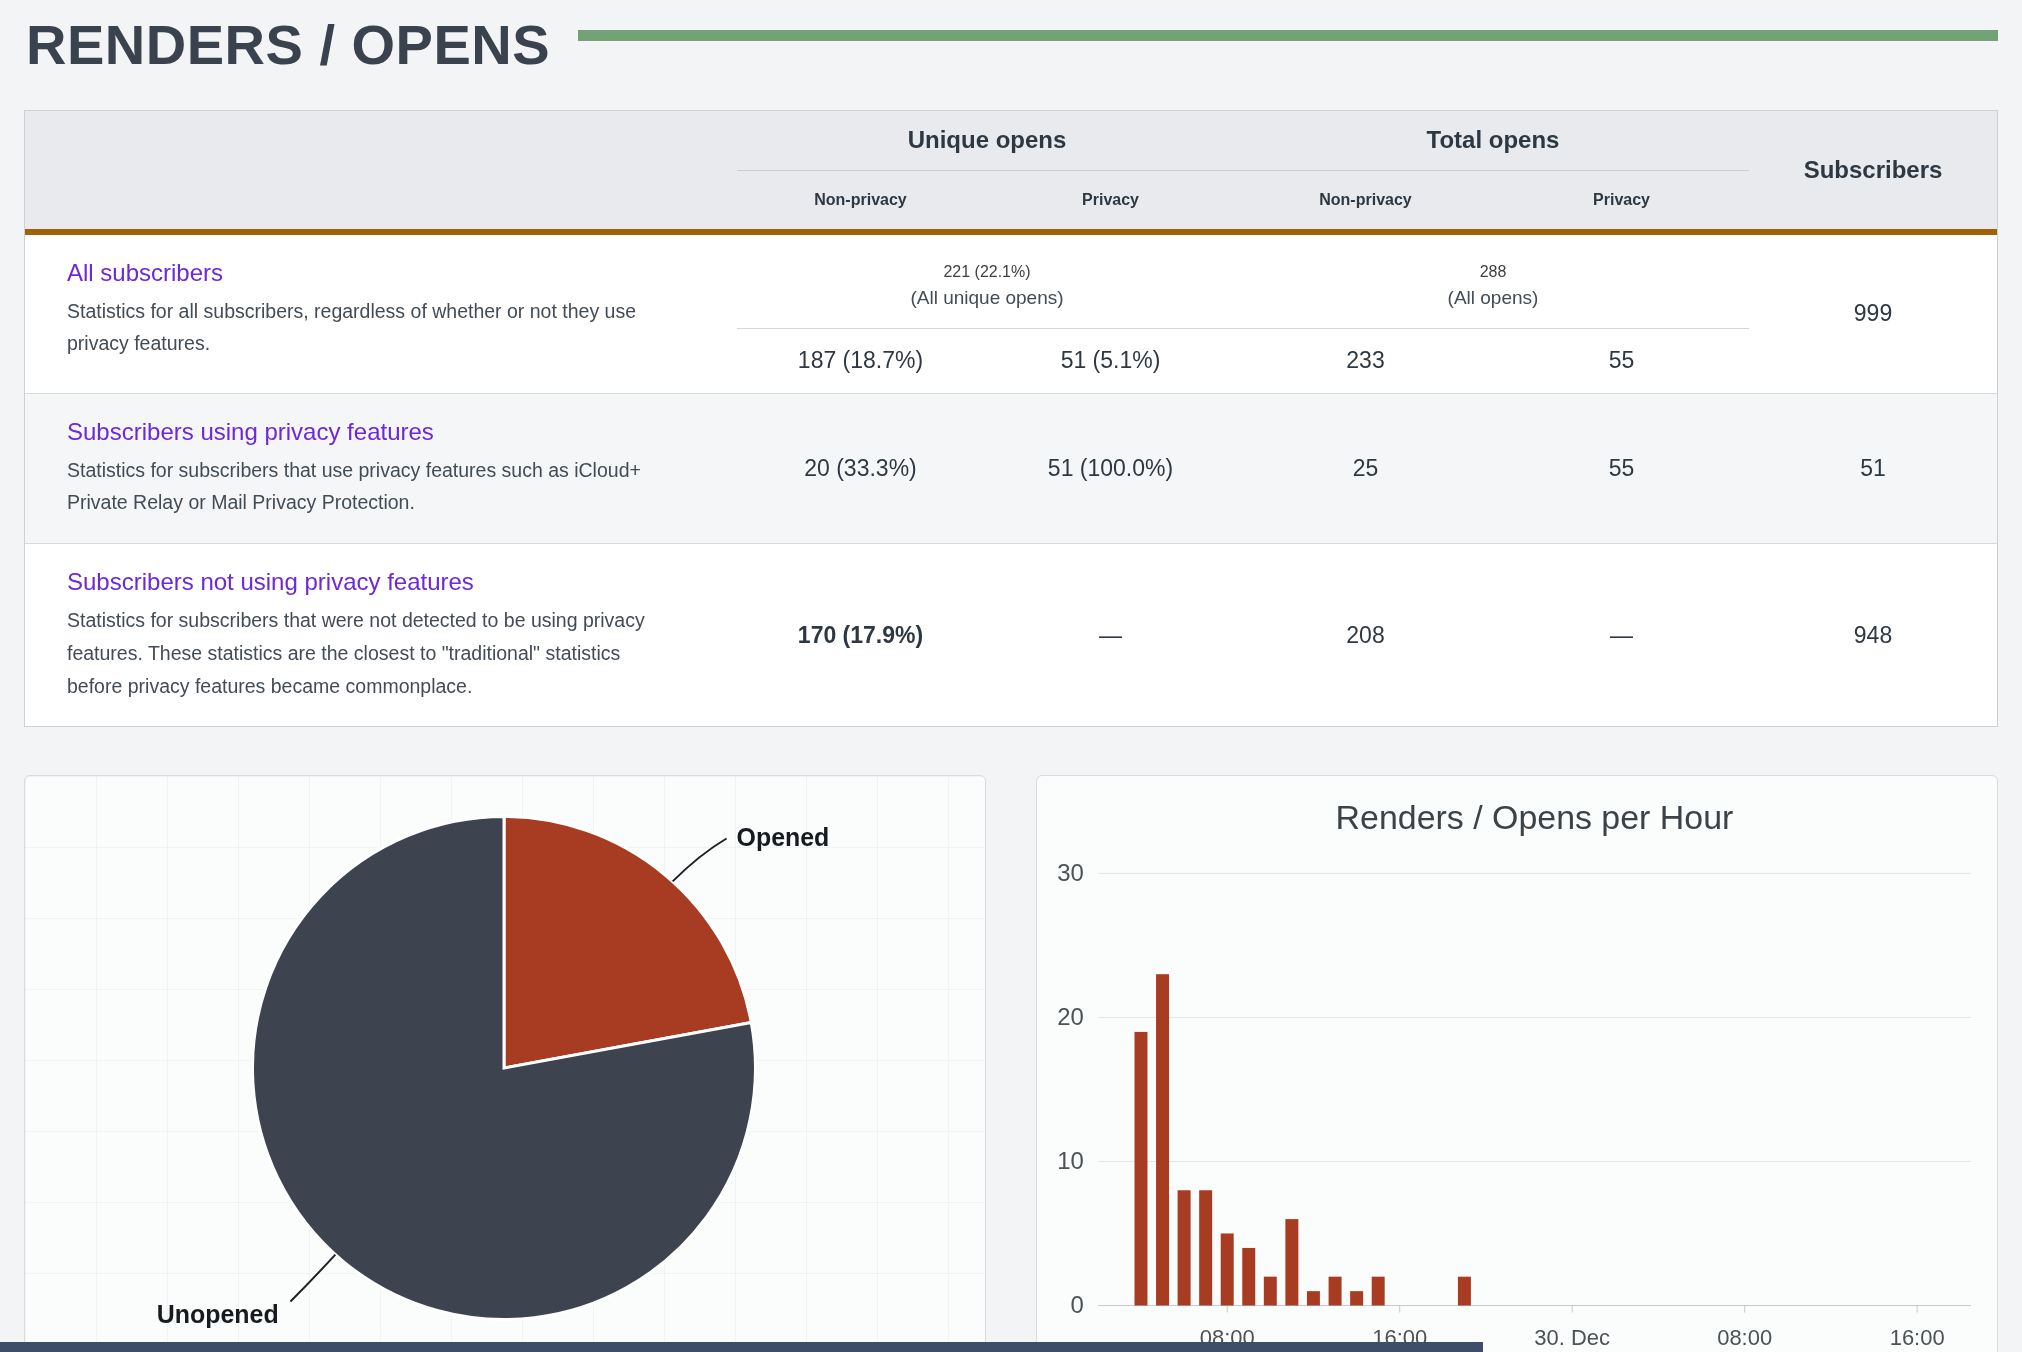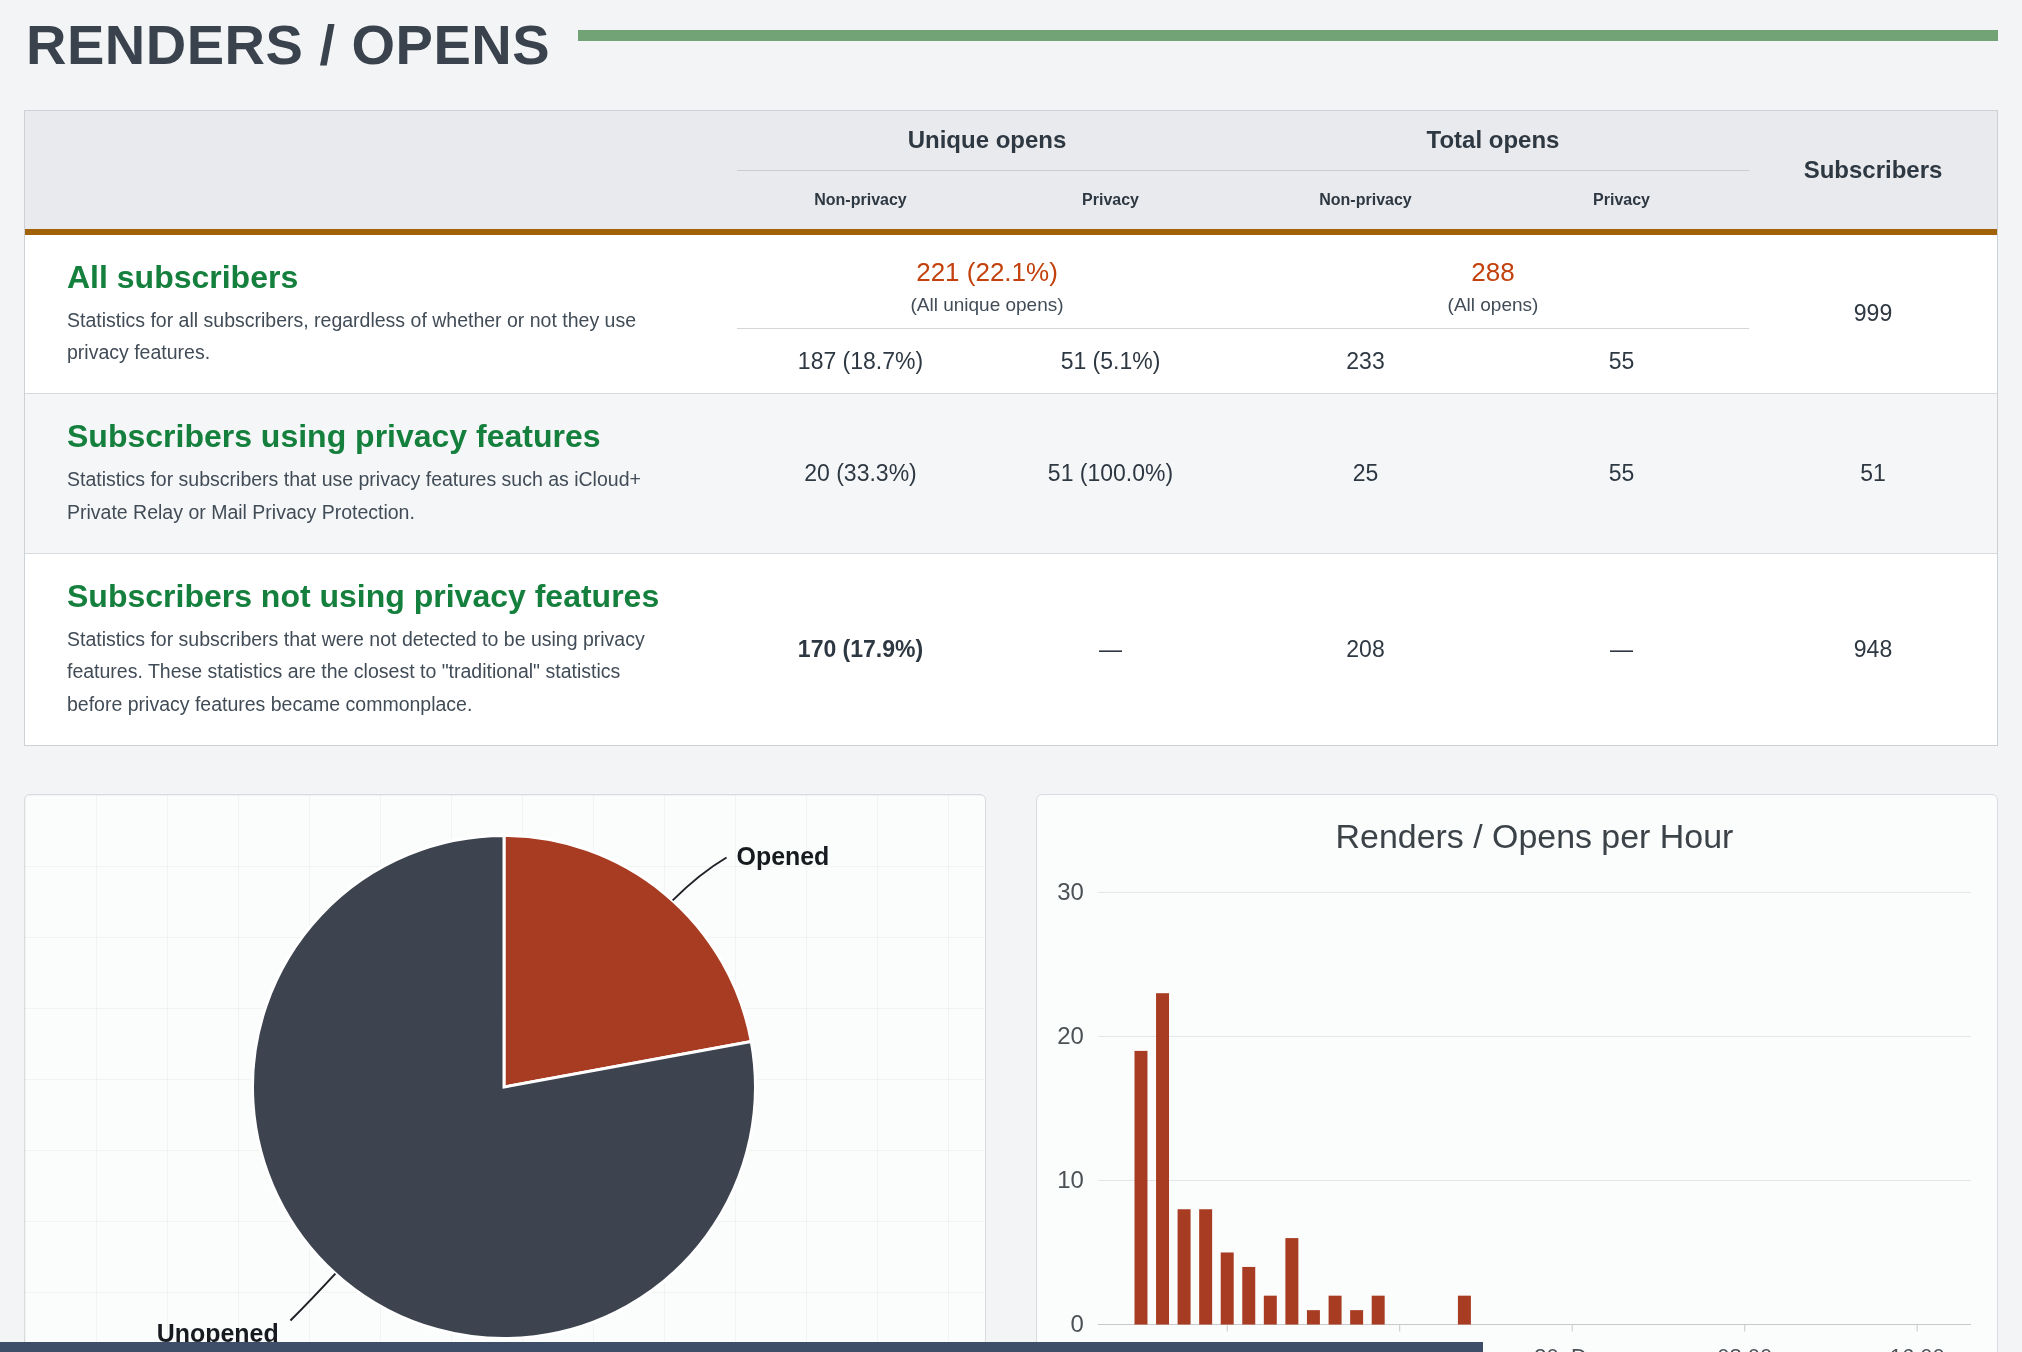--- a/index.html
+++ b/index.html
@@ -55,7 +55,7 @@
   .t-row.row-nonprivacy { min-height:164px; }
 
   .label-cell { padding:24px 36px 24px 42px; }
-  .row-title { font-size:32px; font-weight:700; color:#15803d; margin-bottom:8px; }
+  .row-title { font-size:24px; font-weight:400; color:#6d28d9; margin-bottom:8px; }
   .row-desc  { font-size:19.5px; color:#414c57; line-height:1.68; max-width:612px; }
 
   .val, .subs-cell {

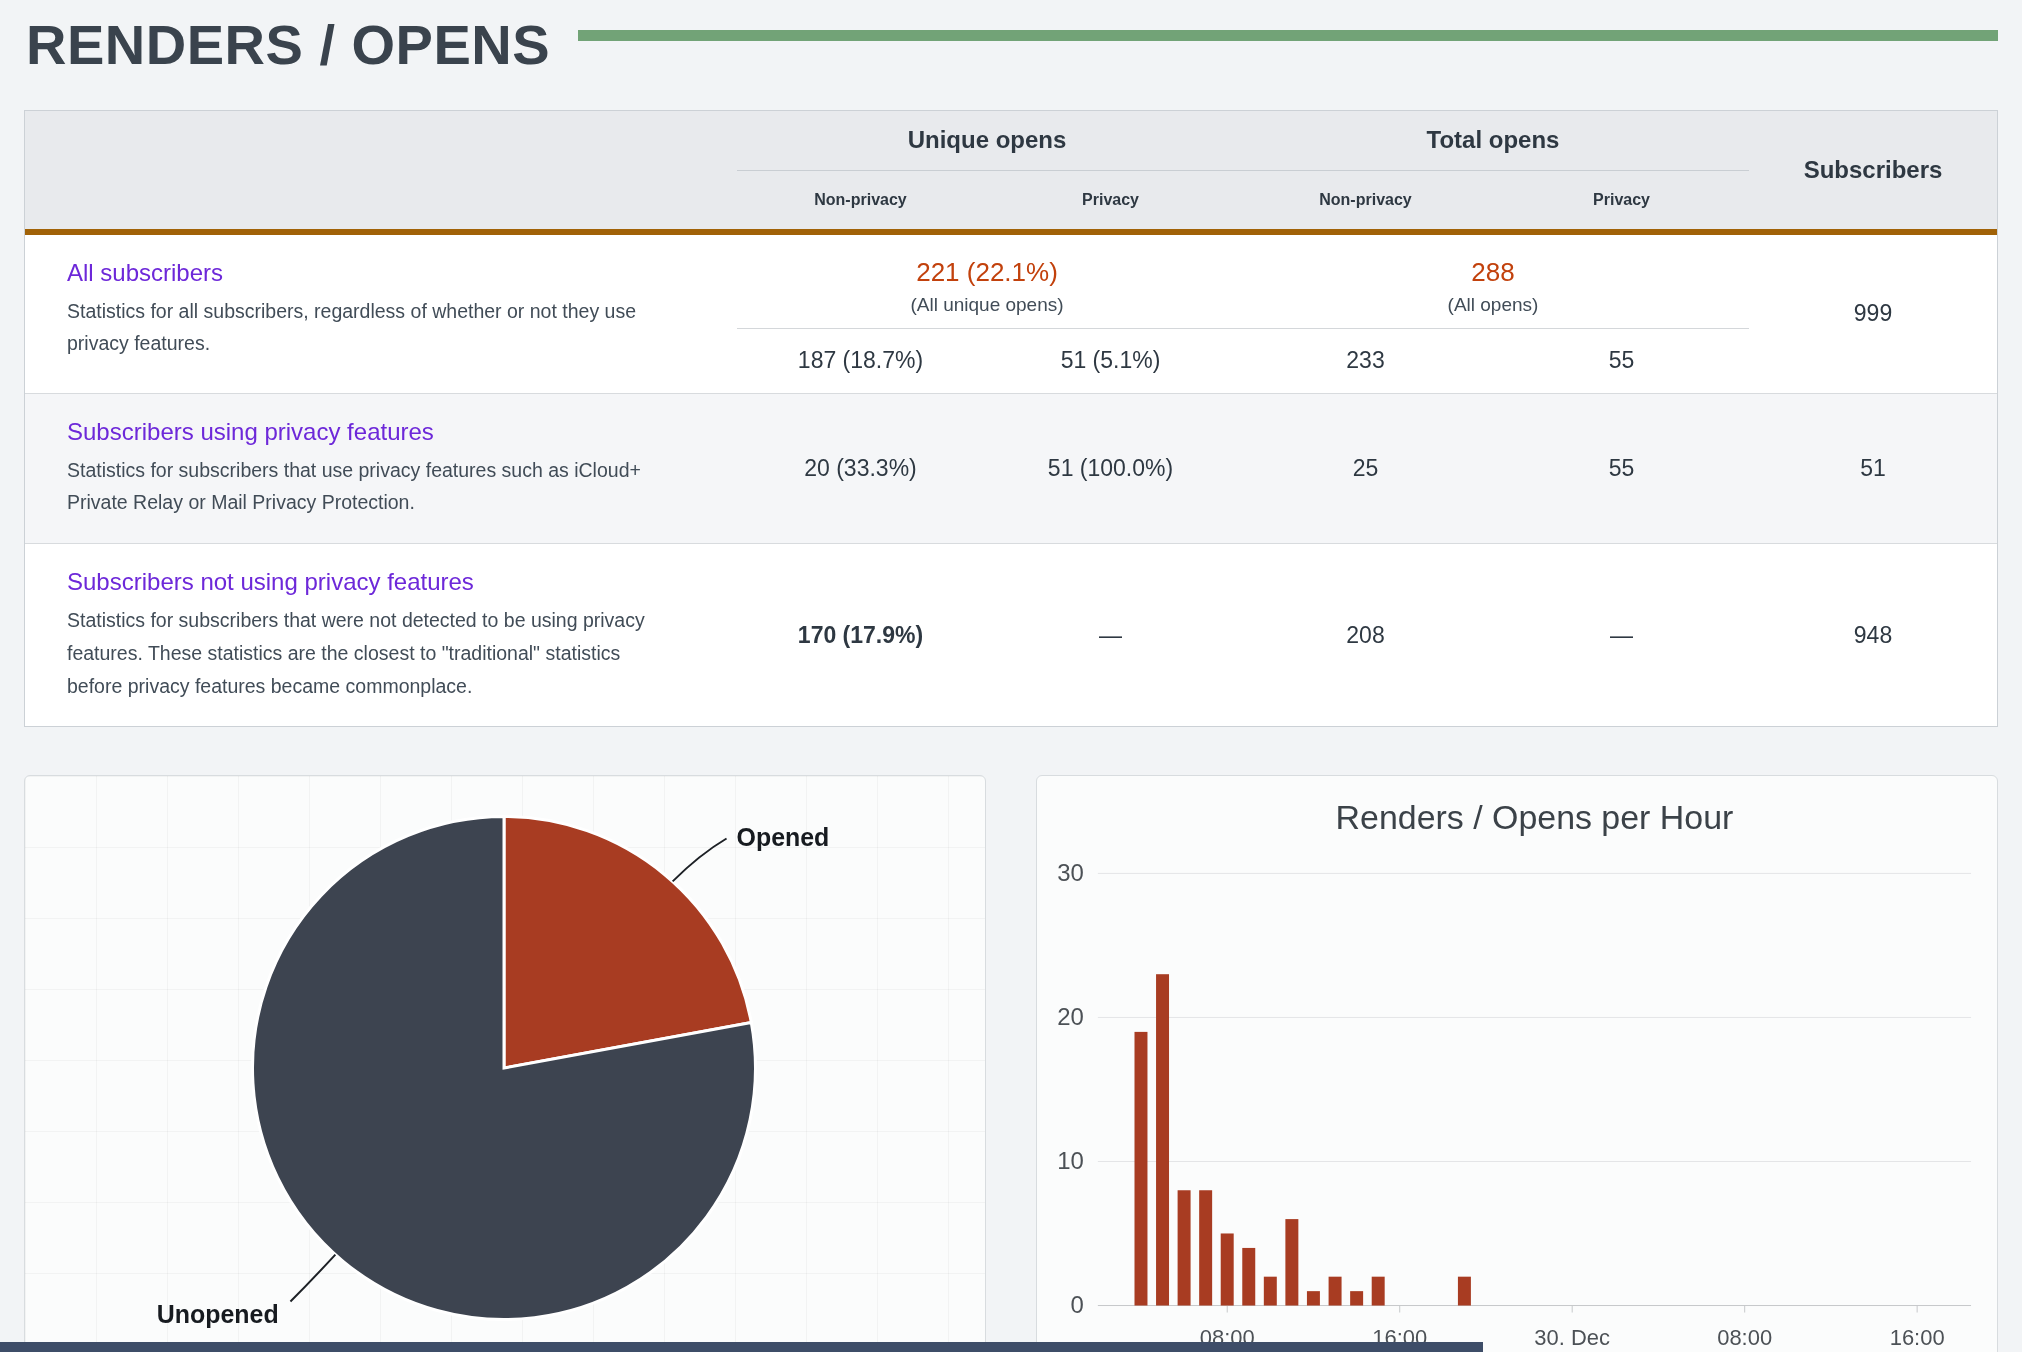--- a/index.html
+++ b/index.html
@@ -67,7 +67,7 @@
   .r1-data { display:flex; flex-direction:column; }
   .r1-top  { flex:1; display:grid; grid-template-columns:500px 512px; }
   .r1-agg  { display:flex; flex-direction:column; align-items:center; justify-content:center; padding-top:10px; }
-  .agg-value   { font-size:26px; color:#c2410c; }
+  .agg-value   { font-size:16px; color:#404040; }
   .agg-caption { font-size:19px; color:#414c57; margin-top:6px; }
   .r1-divider  { height:1px; background:#d4d7da; }
   .r1-bottom   { height:64px; display:grid; grid-template-columns:247px 253px 257px 255px; }

